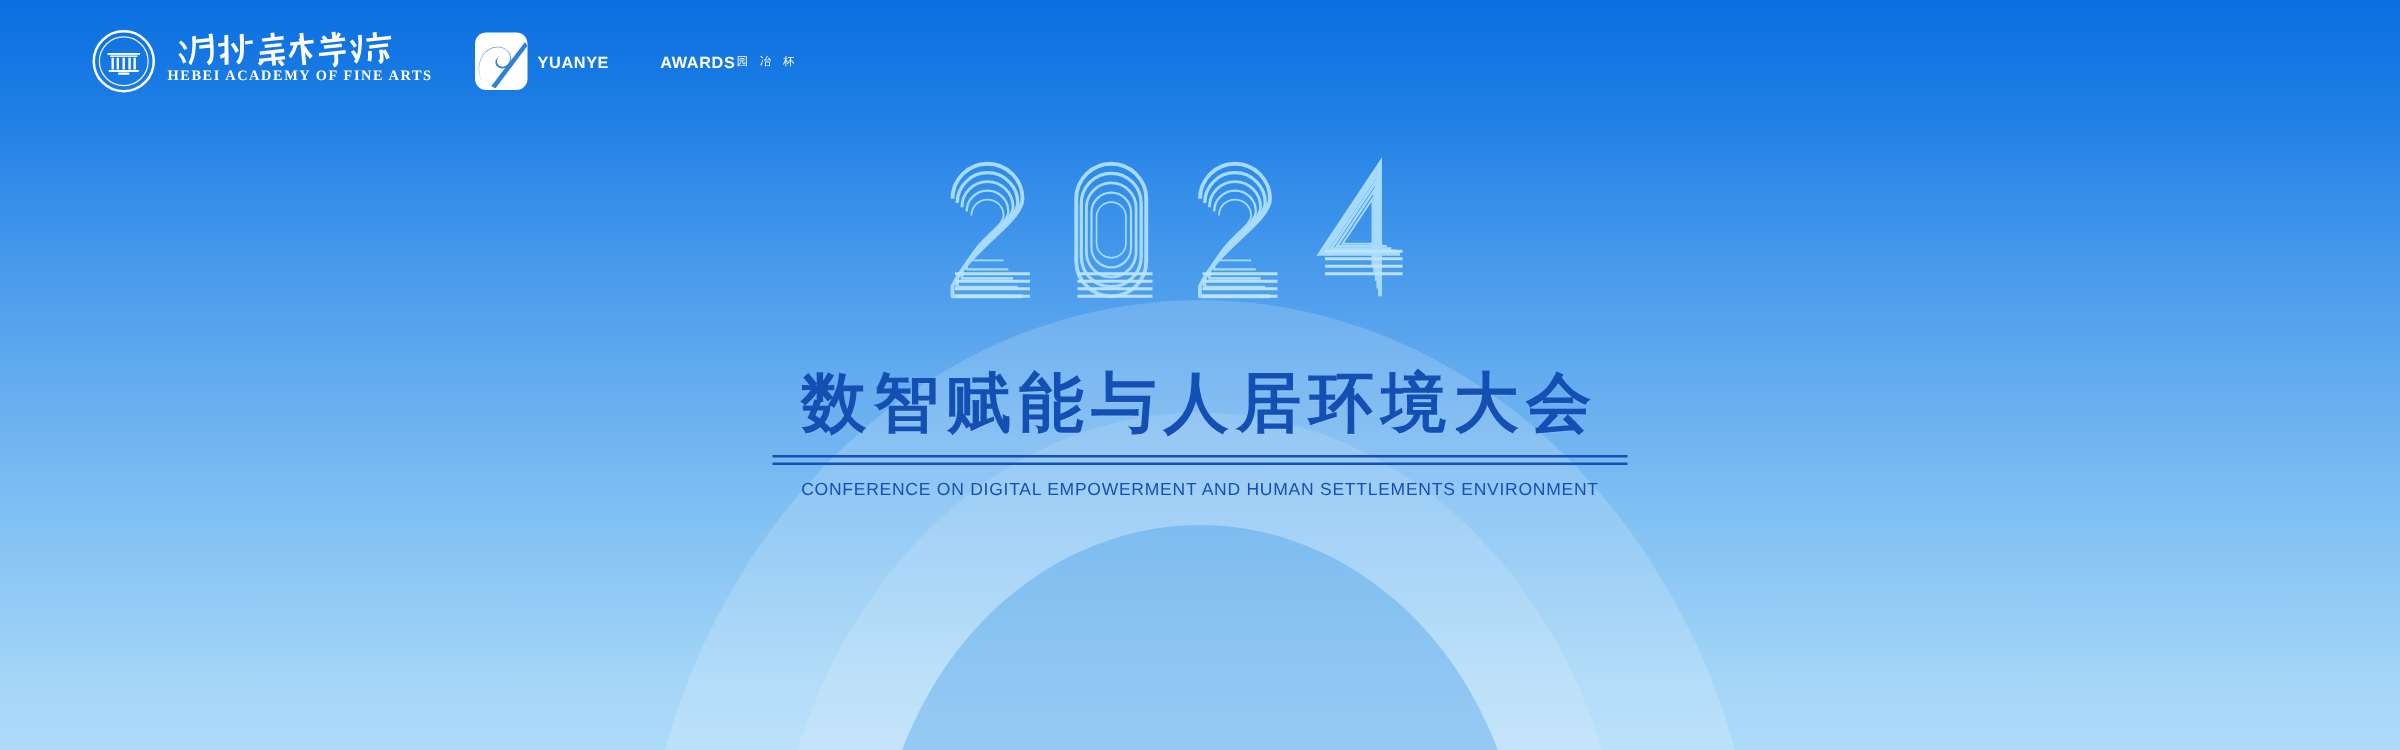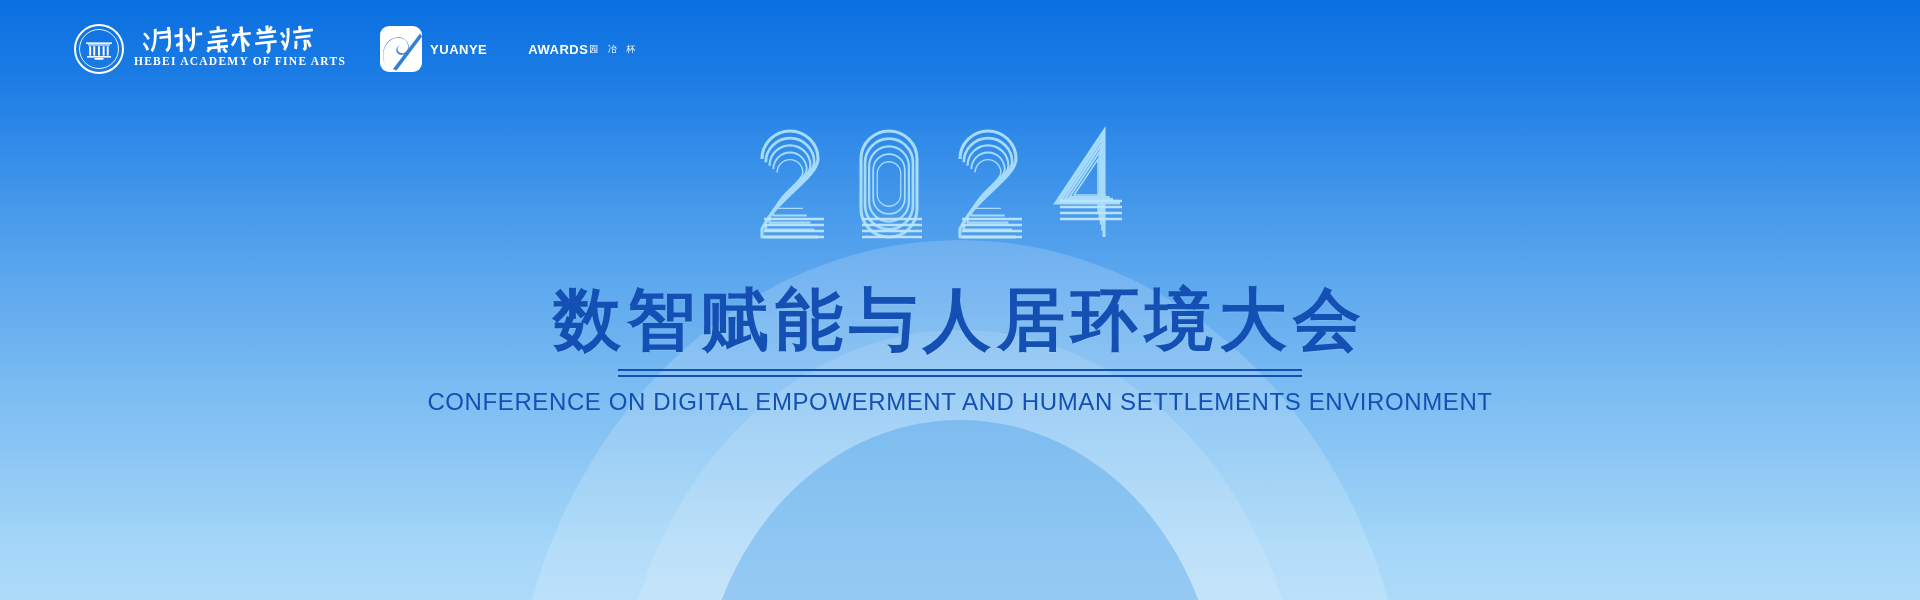--- a/index.html
+++ b/index.html
@@ -135,9 +135,9 @@
     z-index:5;
   }
   .main-title{
-    margin:0;
+    margin:12px;
     color:#1450b4;
-    font-size:68px;
+    font-size:52px;
     font-weight:700;
     letter-spacing:6px;
     line-height:1.12;

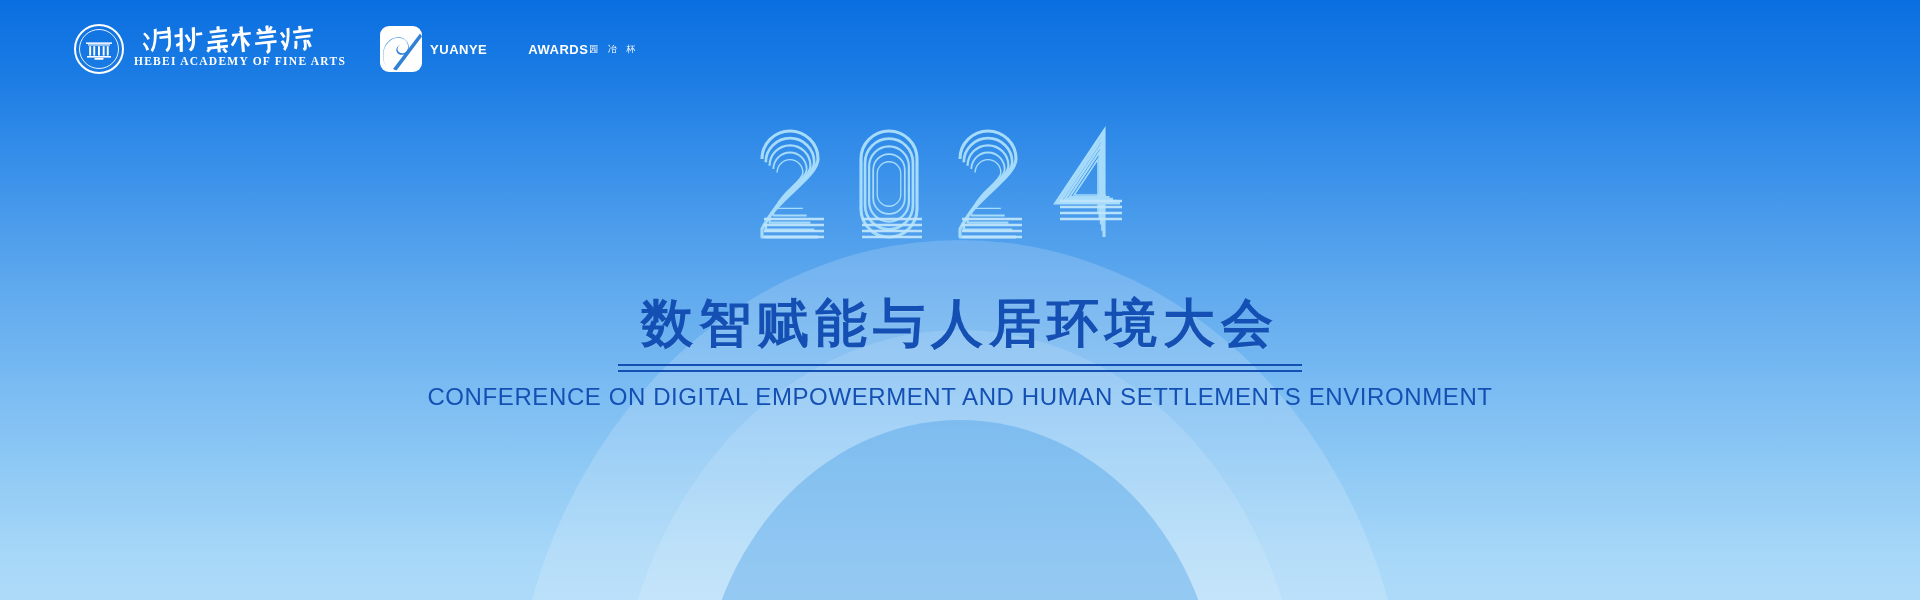--- a/index.html
+++ b/index.html
@@ -156,7 +156,7 @@
   .sub-title{
     margin:11px 0 0;
     color:#1450b4;
-    font-size:24px;
+    font-size:14px;
     font-weight:500;
     letter-spacing:0.6px;
     white-space:nowrap;

